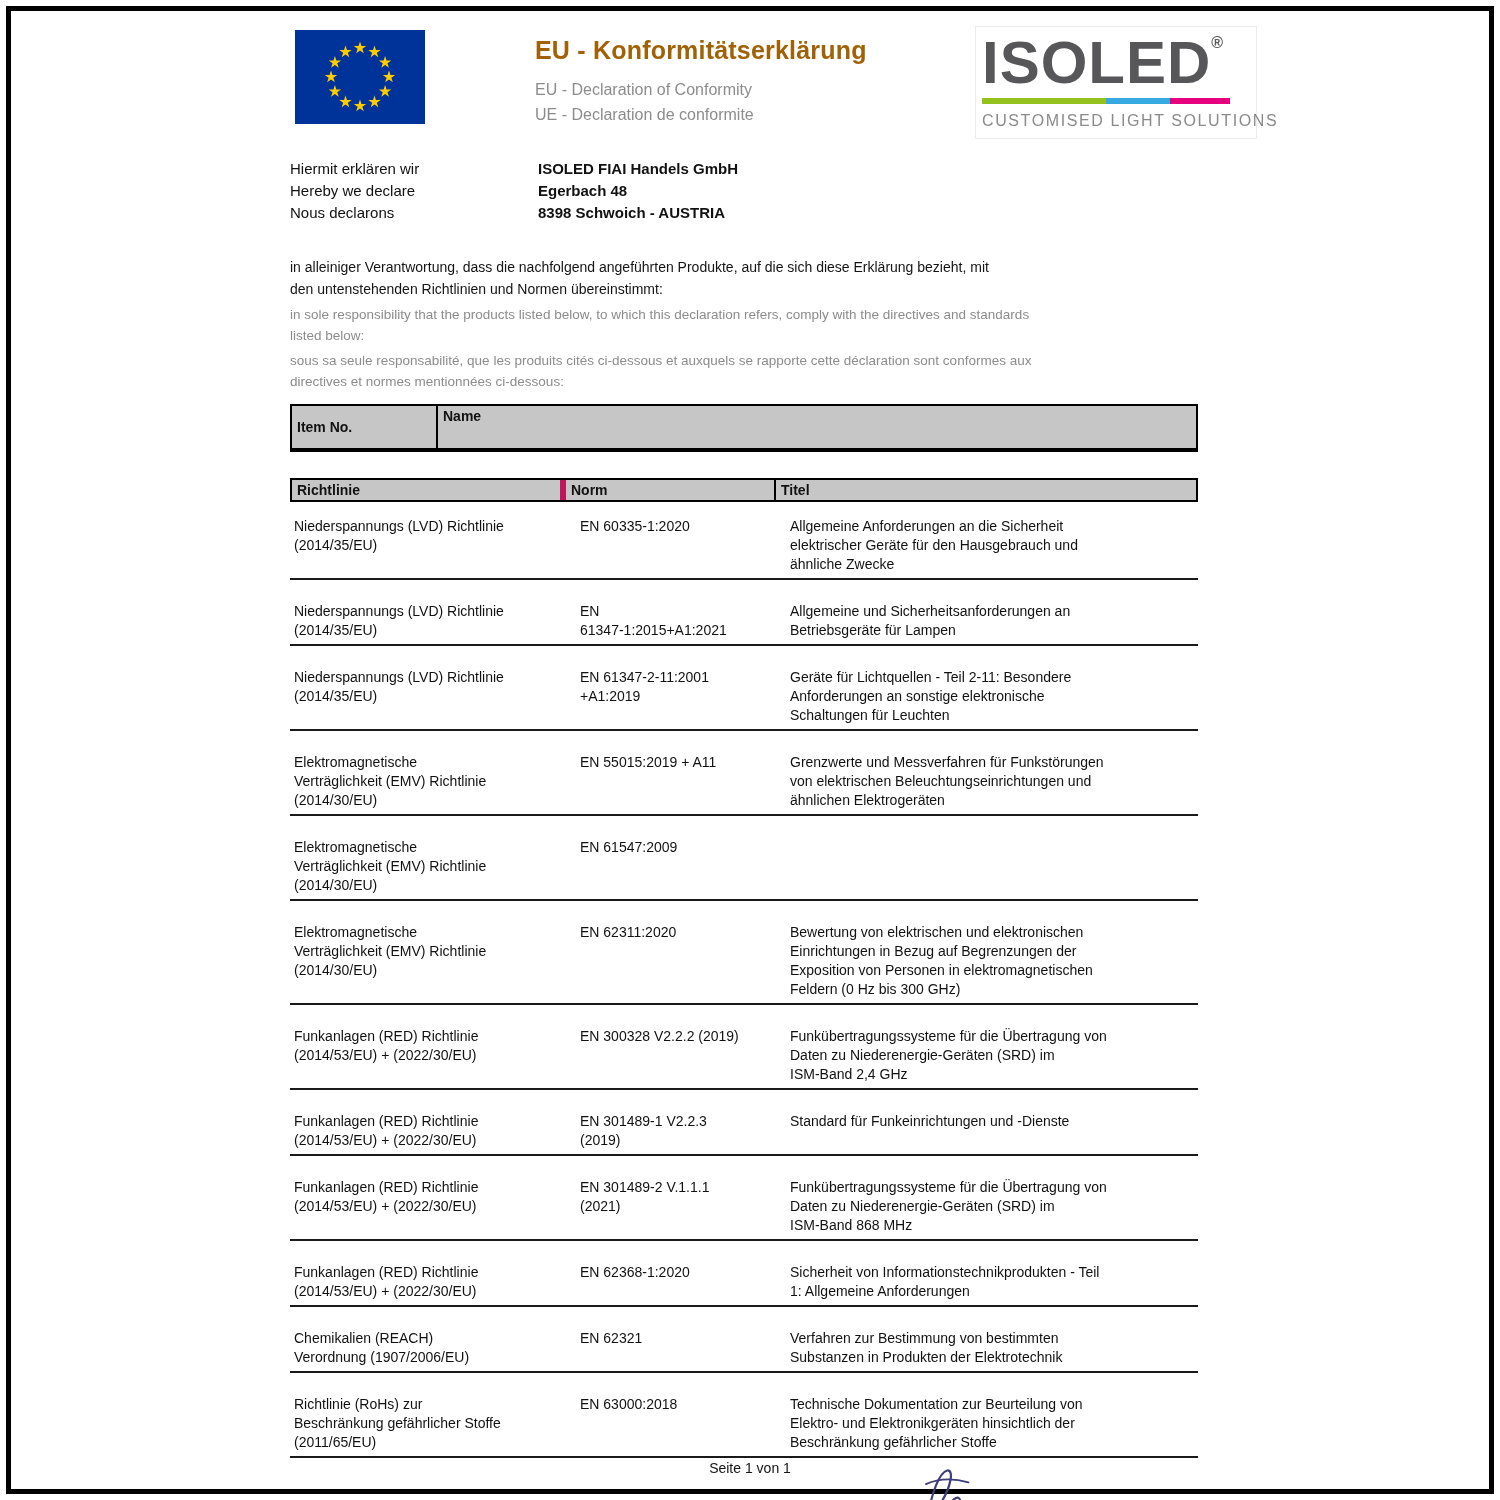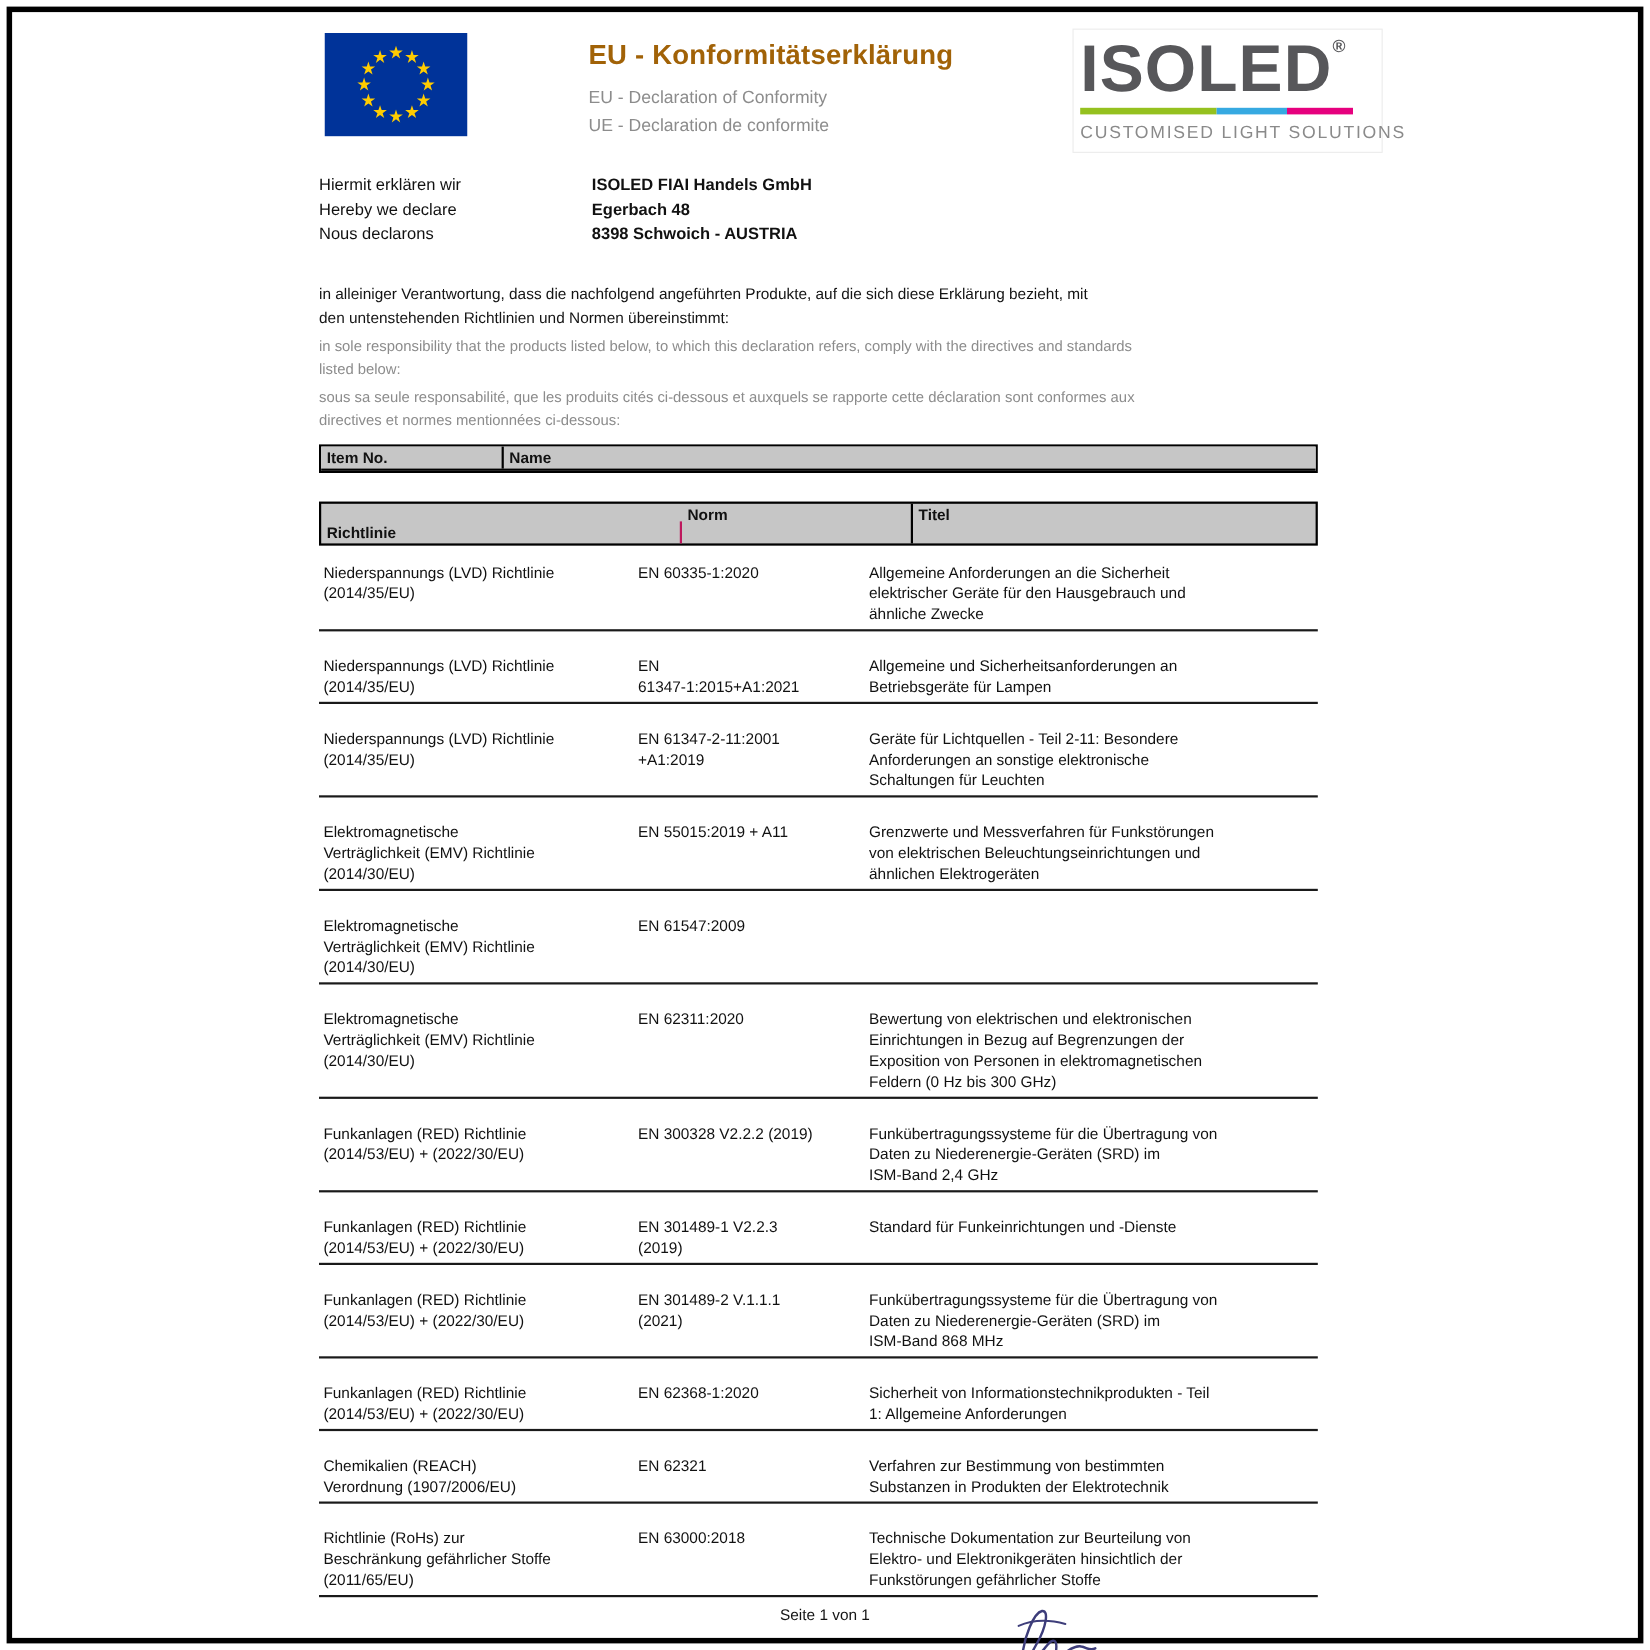--- a/index.html
+++ b/index.html
@@ -52,7 +52,7 @@
   .ptable{margin-top:12px;border:2px solid #000;width:908px;}
   .prow{display:flex;}
   .phead{background:var(--thbg);font-weight:bold;border-bottom:2px solid #000;}
-  .pc1{width:166px;border-right:2px solid #000;padding:2px 5px;font-size:14px;}
+  .pc1{width:146px;border-right:2px solid #000;padding:13px 5px;font-size:14px;}
   .pc2{flex:1;padding:2px 5px;font-size:14px;}
   .pdata{height:44px;font-weight:bold;align-items:flex-start;}
 

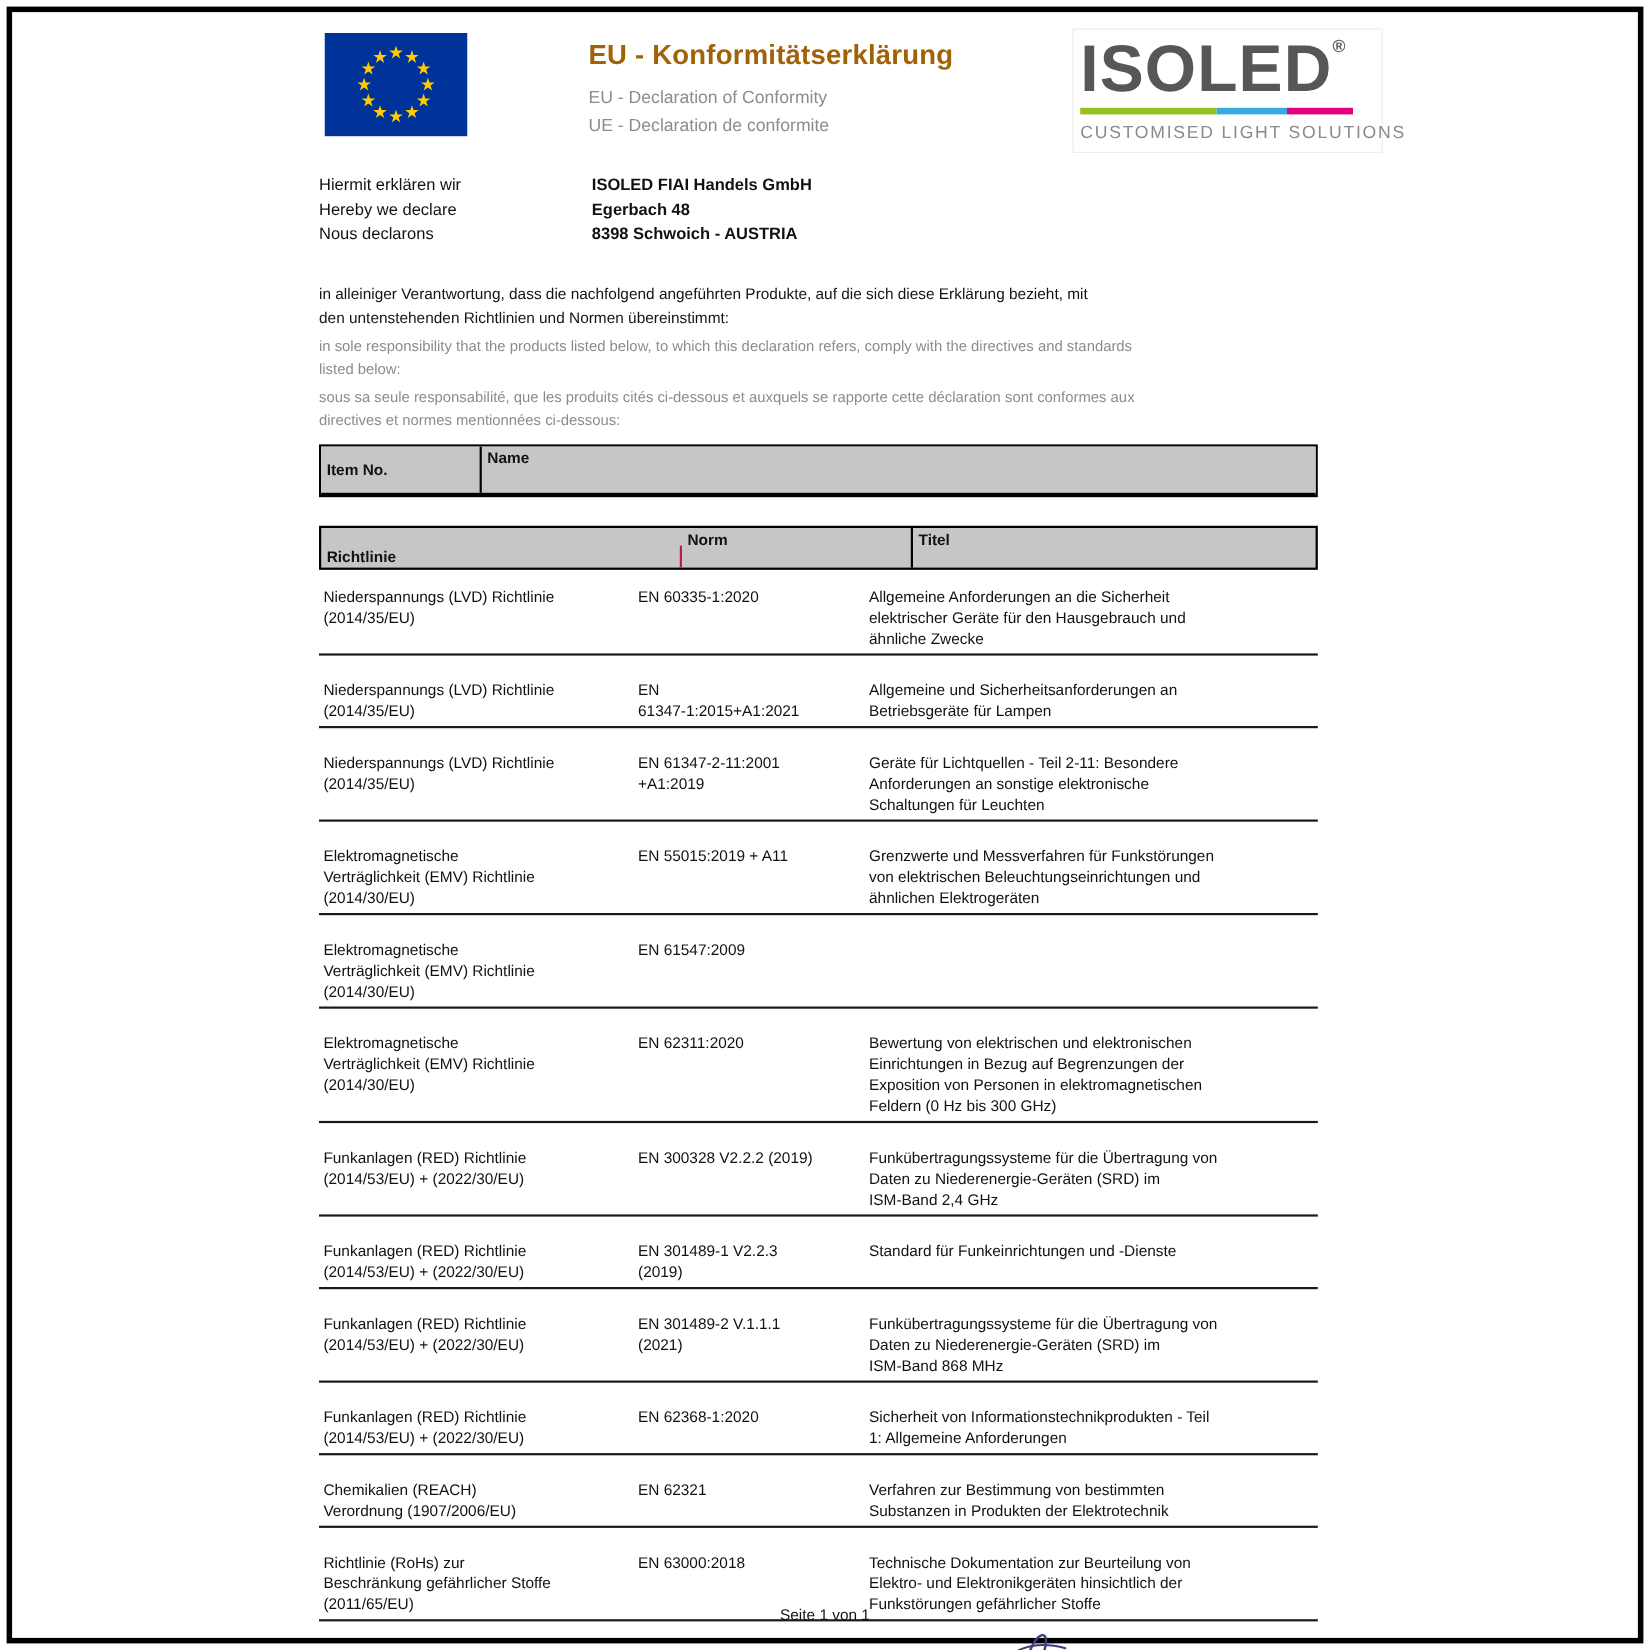--- a/index.html
+++ b/index.html
@@ -60,7 +60,7 @@
   .stable{margin-top:26px;width:908px;}
   .shead{display:flex;background:var(--thbg);border:2px solid #000;font-weight:bold;font-size:14px;}
   .shead .hc{padding:2px 5px;}
-  .hc1{width:328px;border-right:2px solid #be185d;margin-top:16px;}
+  .hc1{width:274px;border-right:6px solid #be185d;}
   .hc2{width:210px;border-right:2px solid #000;}
   .hc3{flex:1;}
   .srow{display:flex;border-bottom:2px solid #1a1a1a;padding:22px 0 4px 0;}

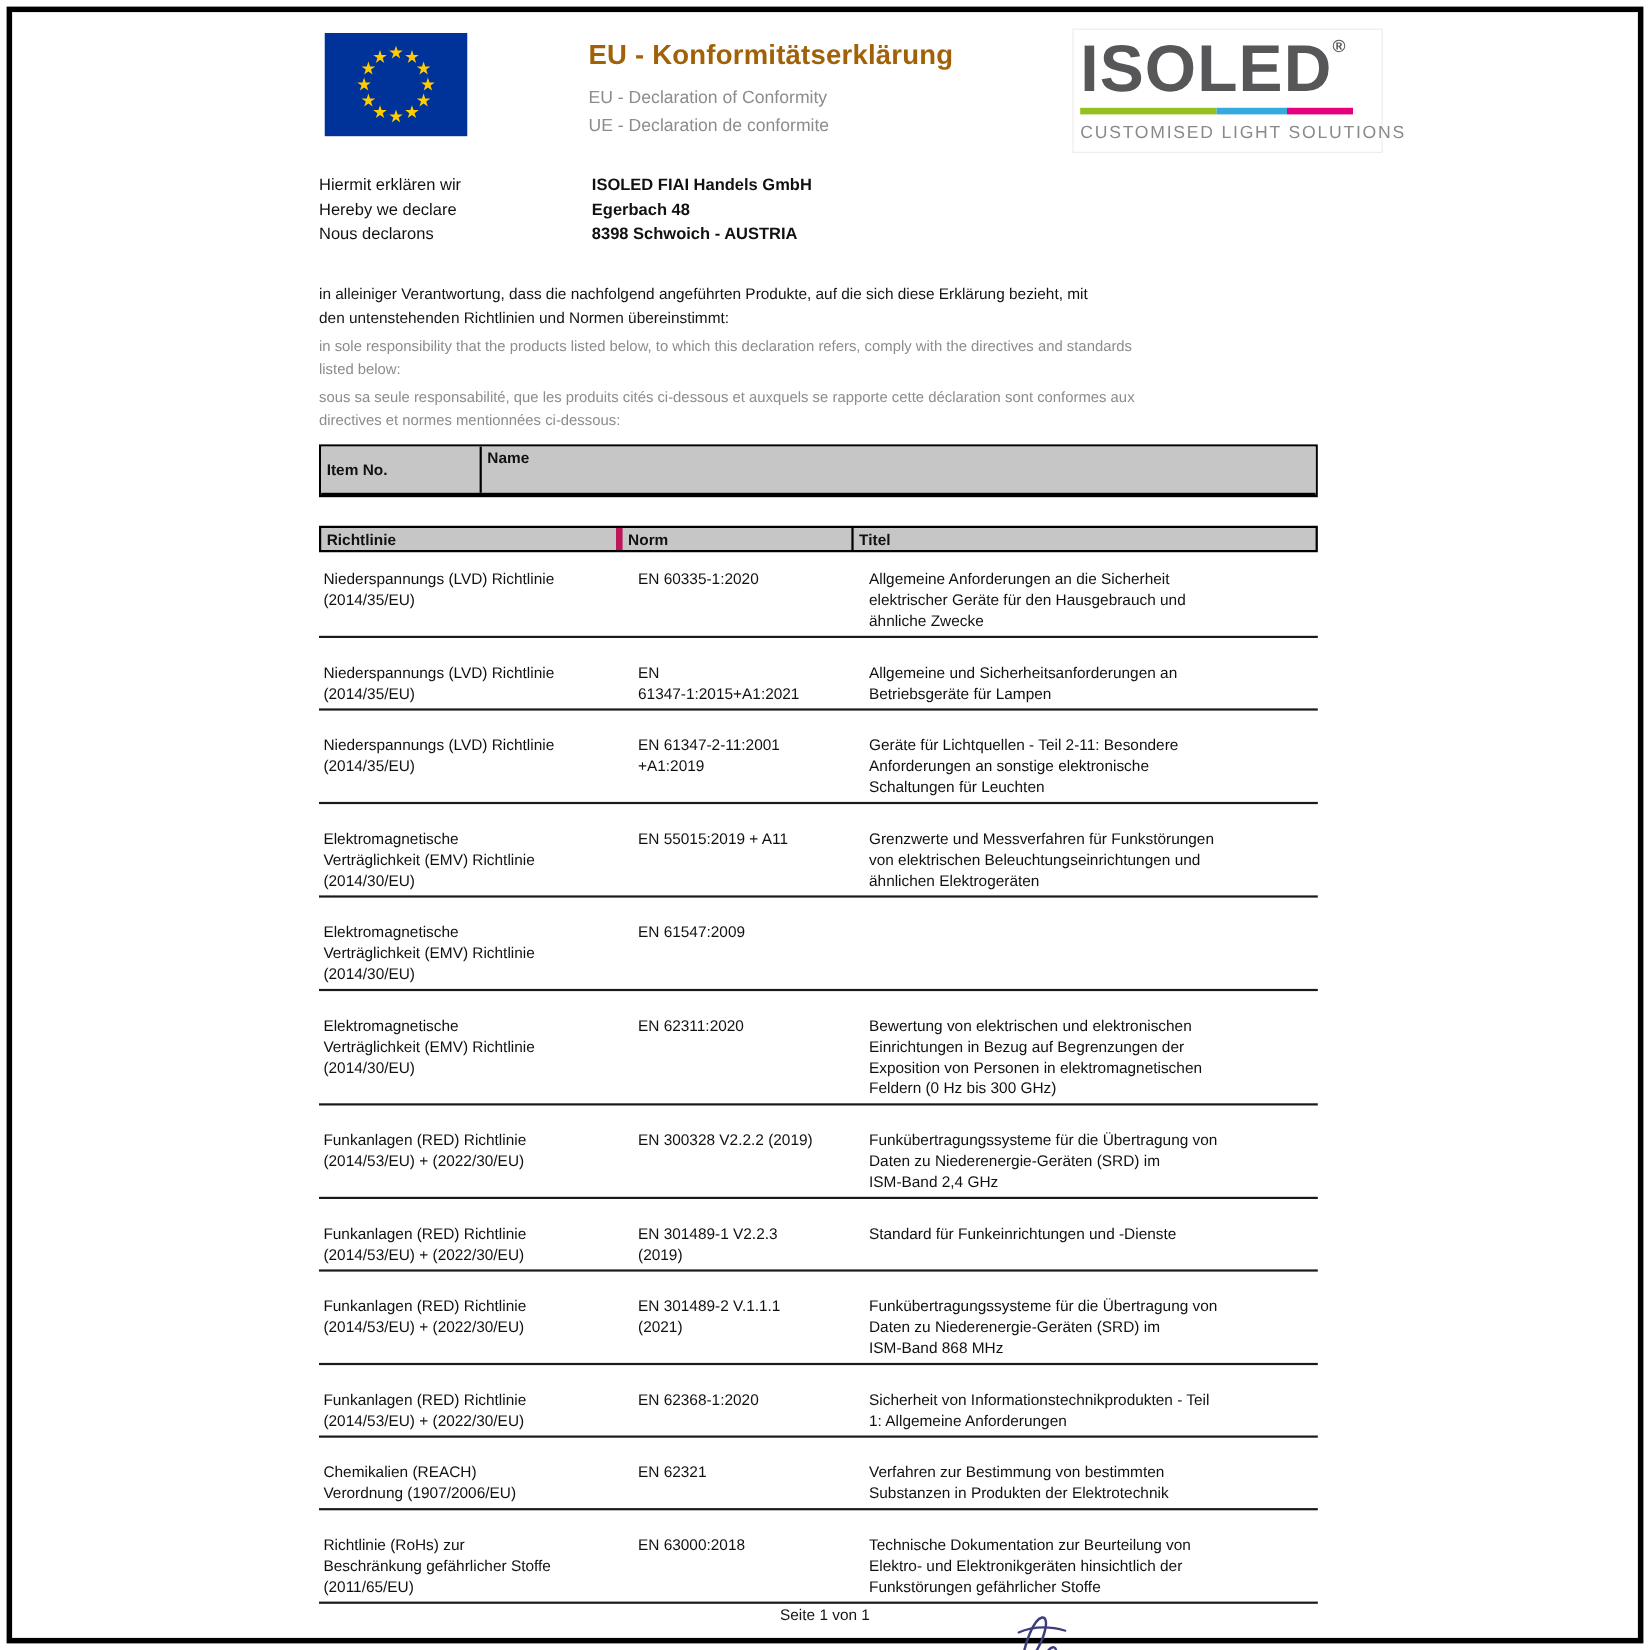--- a/index.html
+++ b/index.html
@@ -266,7 +266,7 @@
             <div class="scell sc2">EN 63000:2018</div>
             <div class="scell sc3">Technische Dokumentation zur Beurteilung von
 Elektro- und Elektronikgeräten hinsichtlich der
-Funkstörungen gefährlicher Stoffe</div>
+Beschränkung gefährlicher Stoffe</div>
           </div>
 
       </div>

